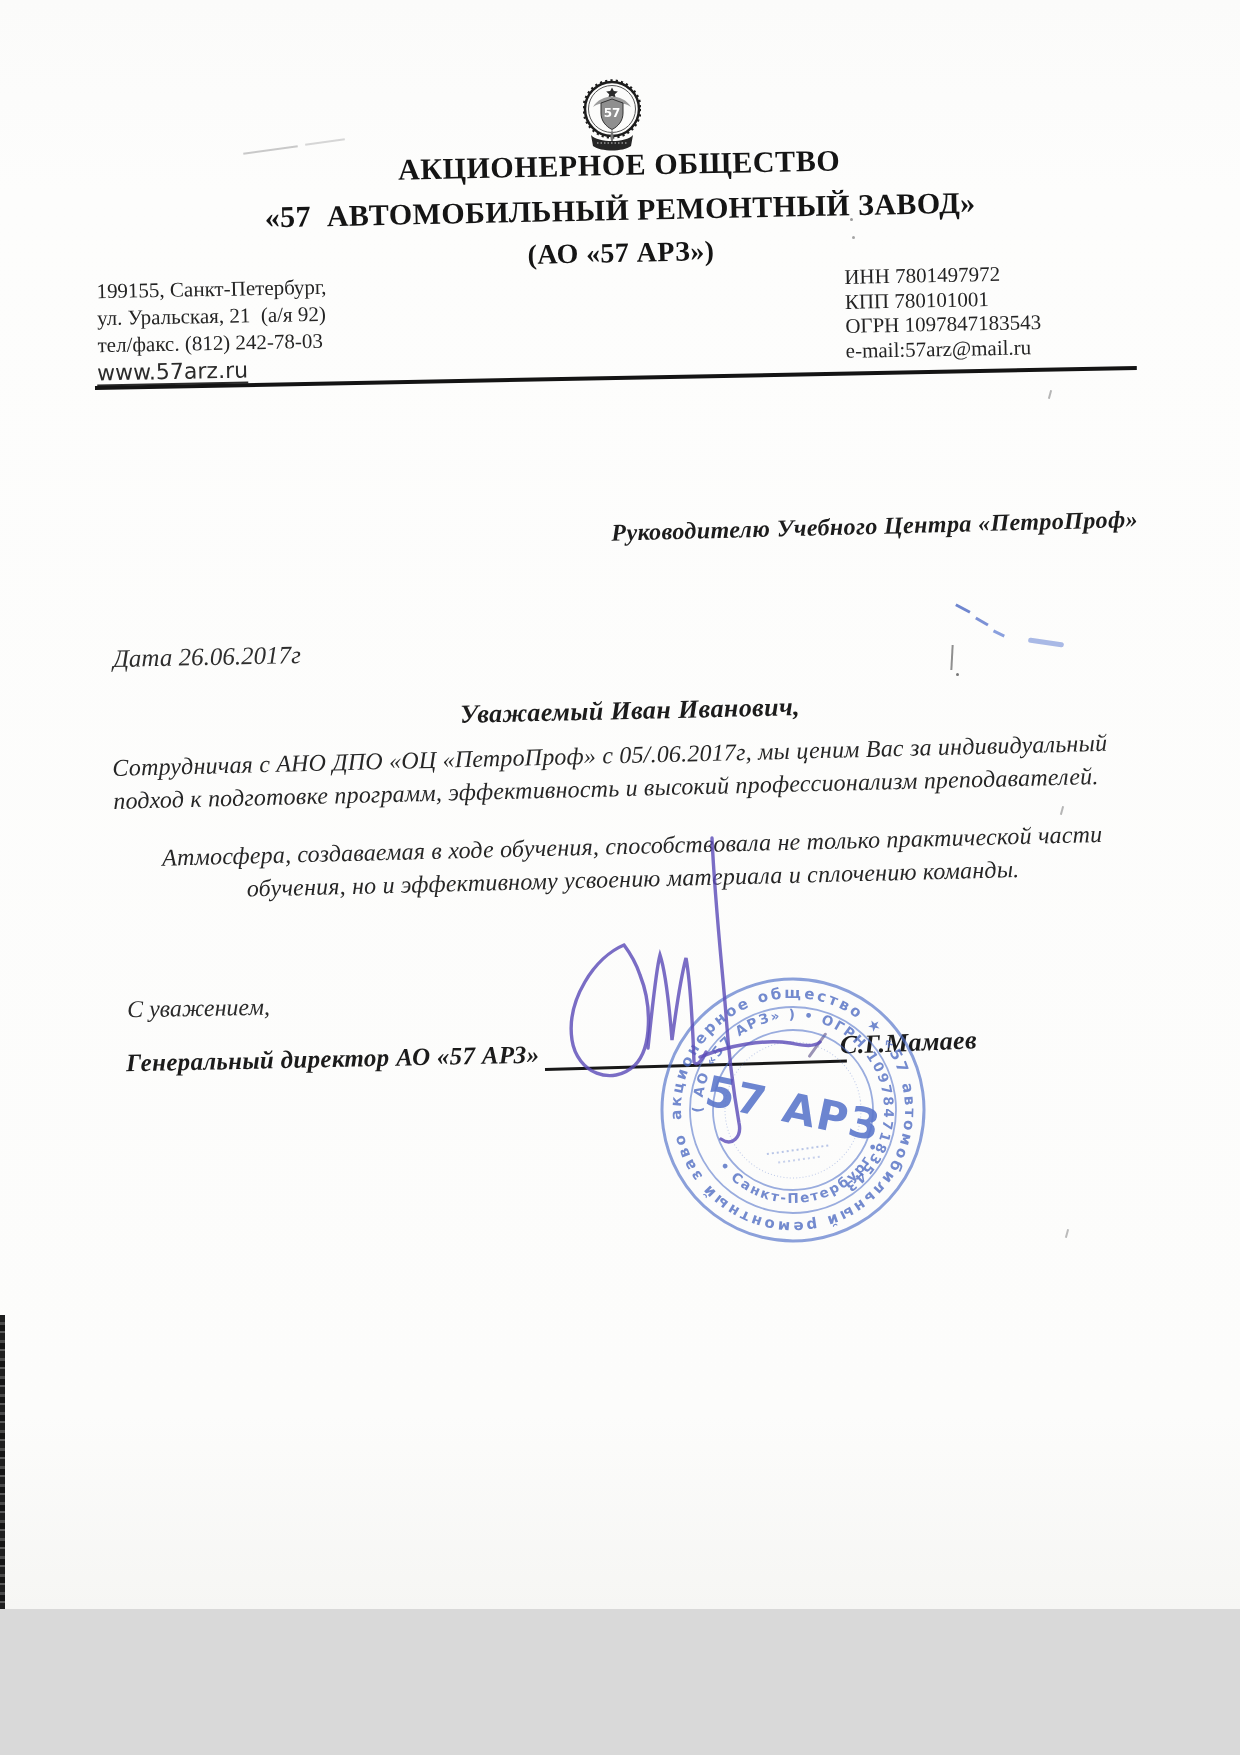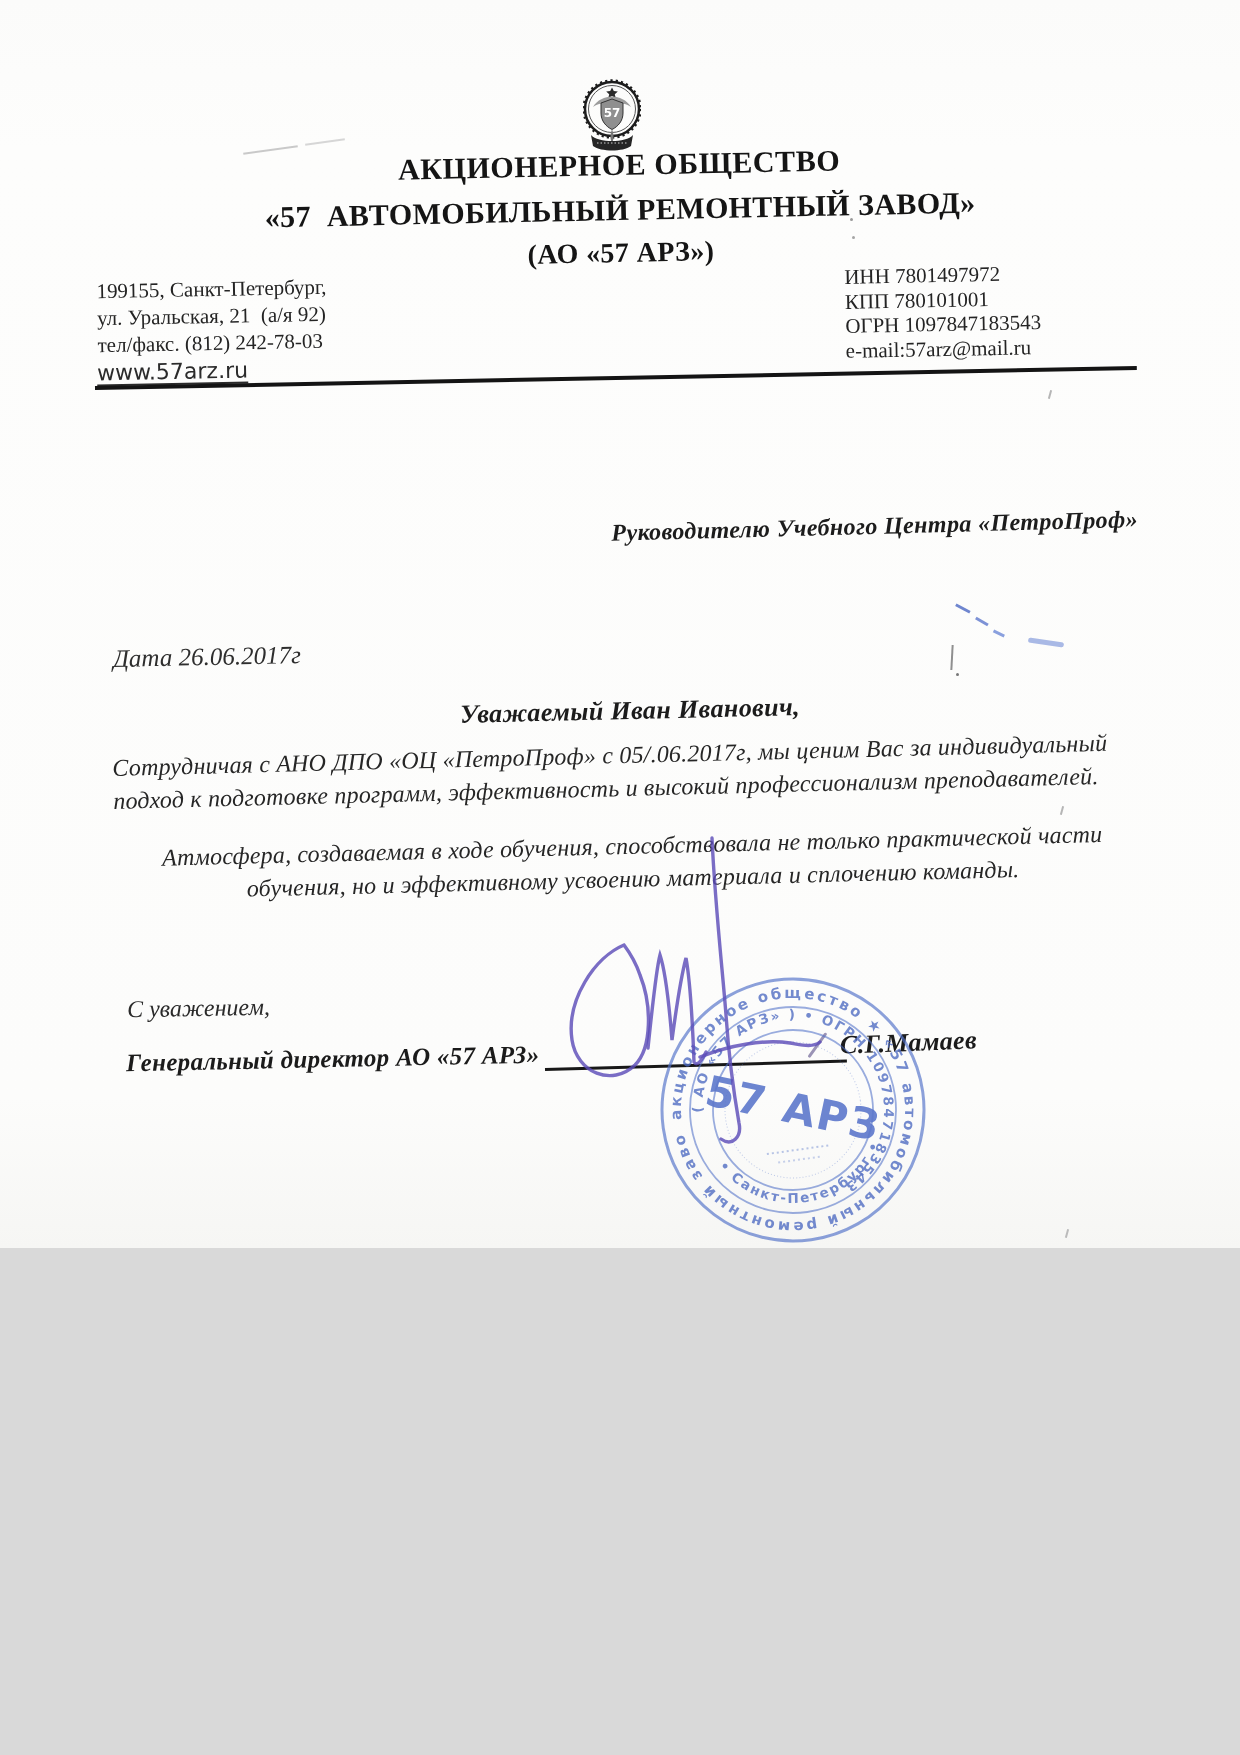--- a/index.html
+++ b/index.html
@@ -3,7 +3,7 @@
 <meta charset="utf-8">
 <style>
   html,body{margin:0;padding:0;background:#d9d9d9;}
-  #page{position:relative;width:1240px;height:1248px;margin:0 auto;overflow:hidden;
+  #page{position:relative;width:1240px;height:1609px;margin:0 auto;overflow:hidden;
         background:linear-gradient(180deg,#fbfbfa 0%,#fdfdfc 12%,#fcfcfb 88%,#f6f6f4 100%);
         font-family:"Liberation Serif",serif;color:#1f1f1f;}
   .abs{position:absolute;}

